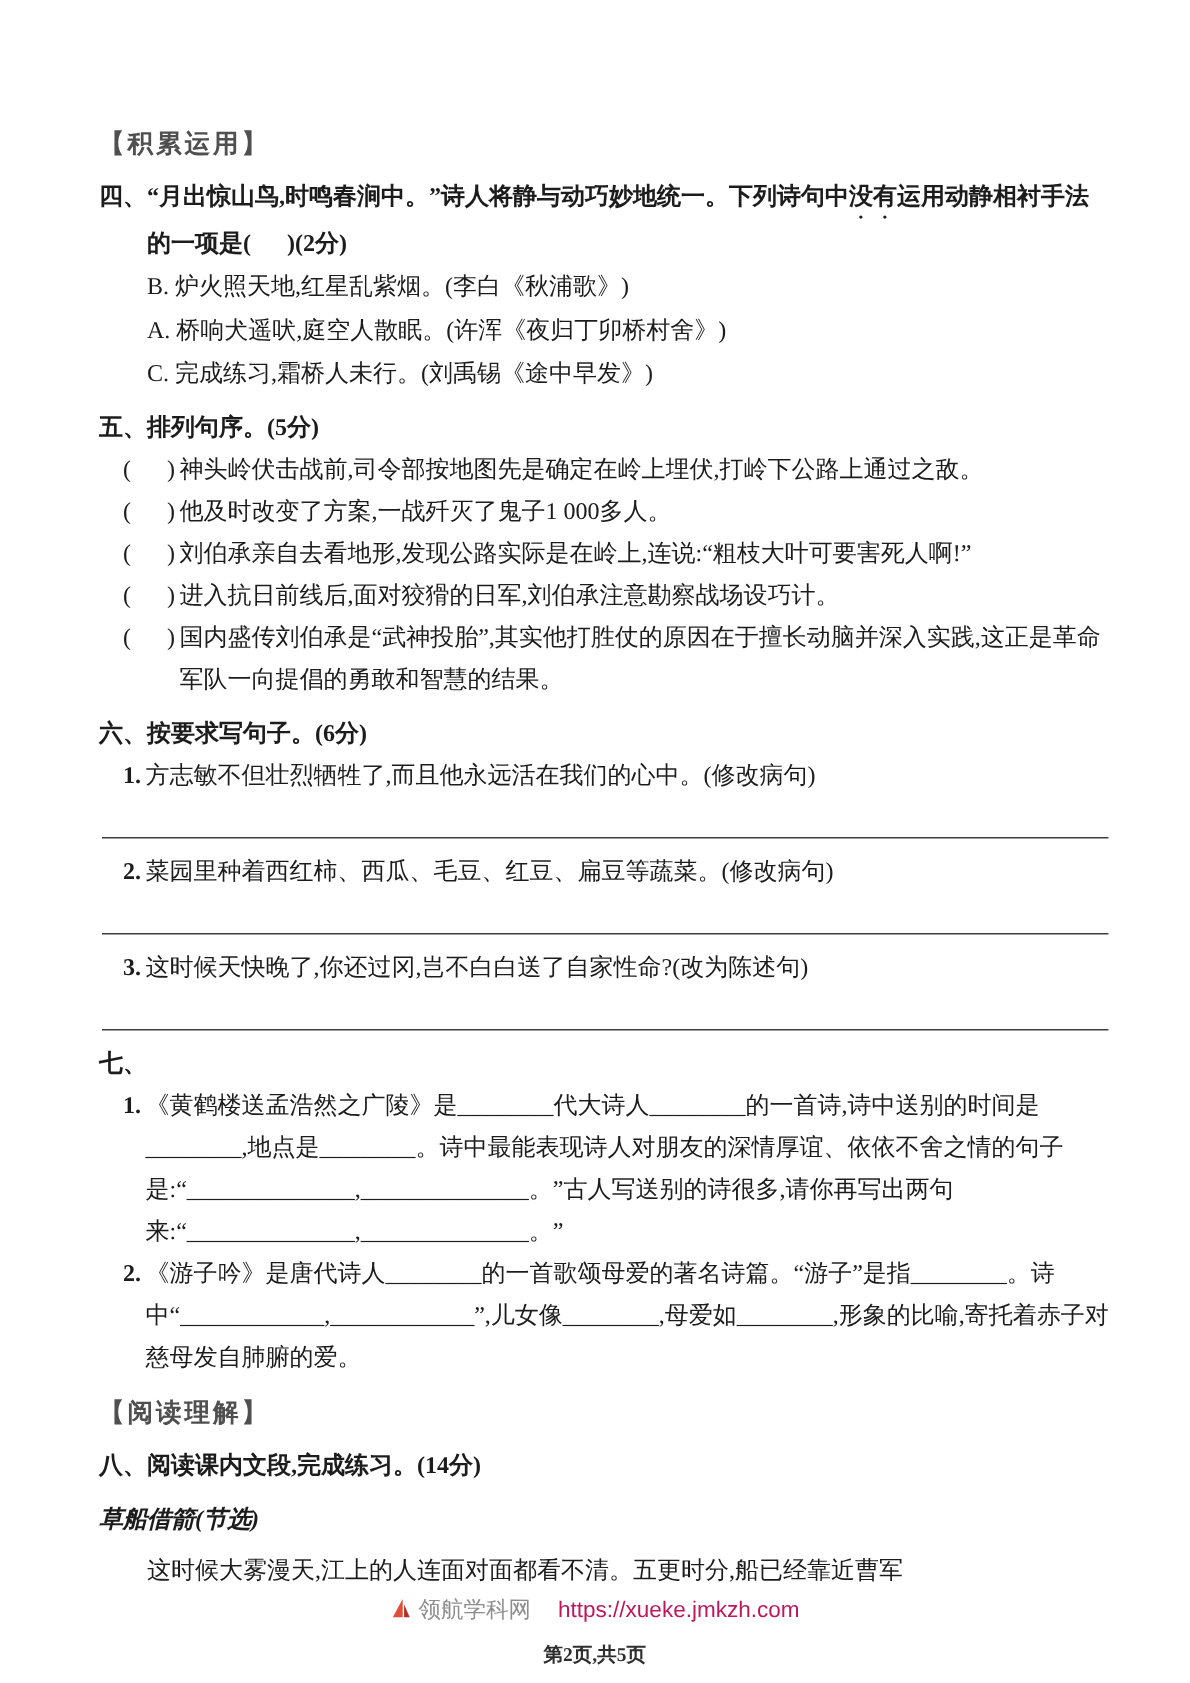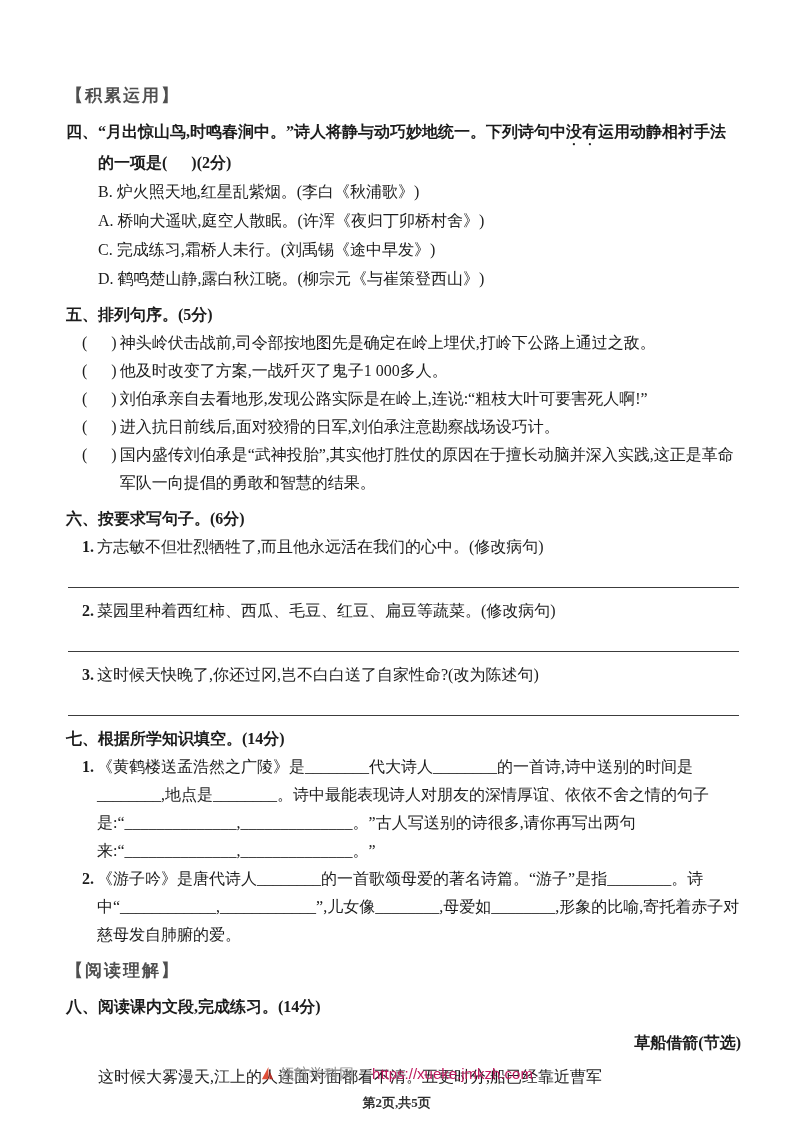--- a/index.html
+++ b/index.html
@@ -67,7 +67,6 @@
       <li class="option">B. 炉火照天地,红星乱紫烟。(李白《秋浦歌》)</li>
       <li class="option">A. 桥响犬遥吠,庭空人散眠。(许浑《夜归丁卯桥村舍》)</li>
       <li class="option">C. 完成练习,霜桥人未行。(刘禹锡《途中早发》)</li>
-      <li class="option">D. 鹤鸣楚山静,露白秋江晓。(柳宗元《与崔策登西山》)</li>
     </ul>
   </section>
 

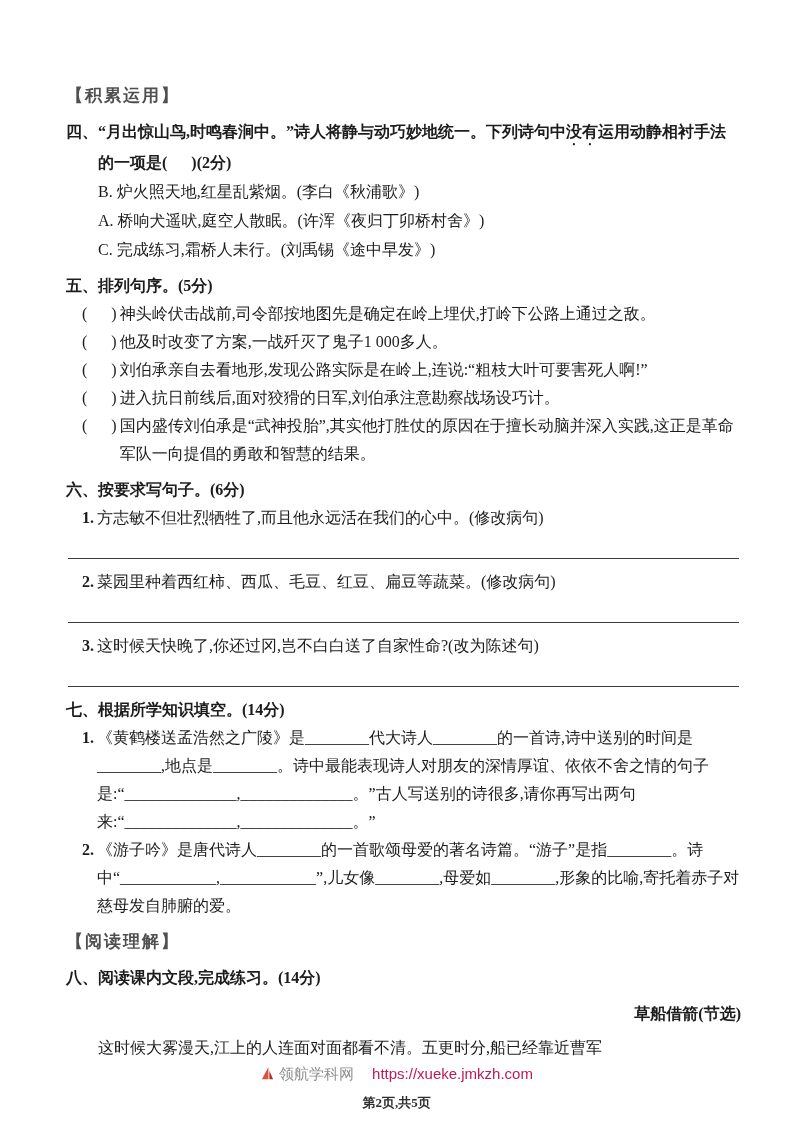--- a/index.html
+++ b/index.html
@@ -122,7 +122,6 @@
   <section class="question">
     <div class="hang">
       <span class="qnum">七、</span>
-      <p class="qtitle">根据所学知识填空。(14分)</p>
     </div>
     <div class="sub-item">
       <span class="subnum">1.</span>

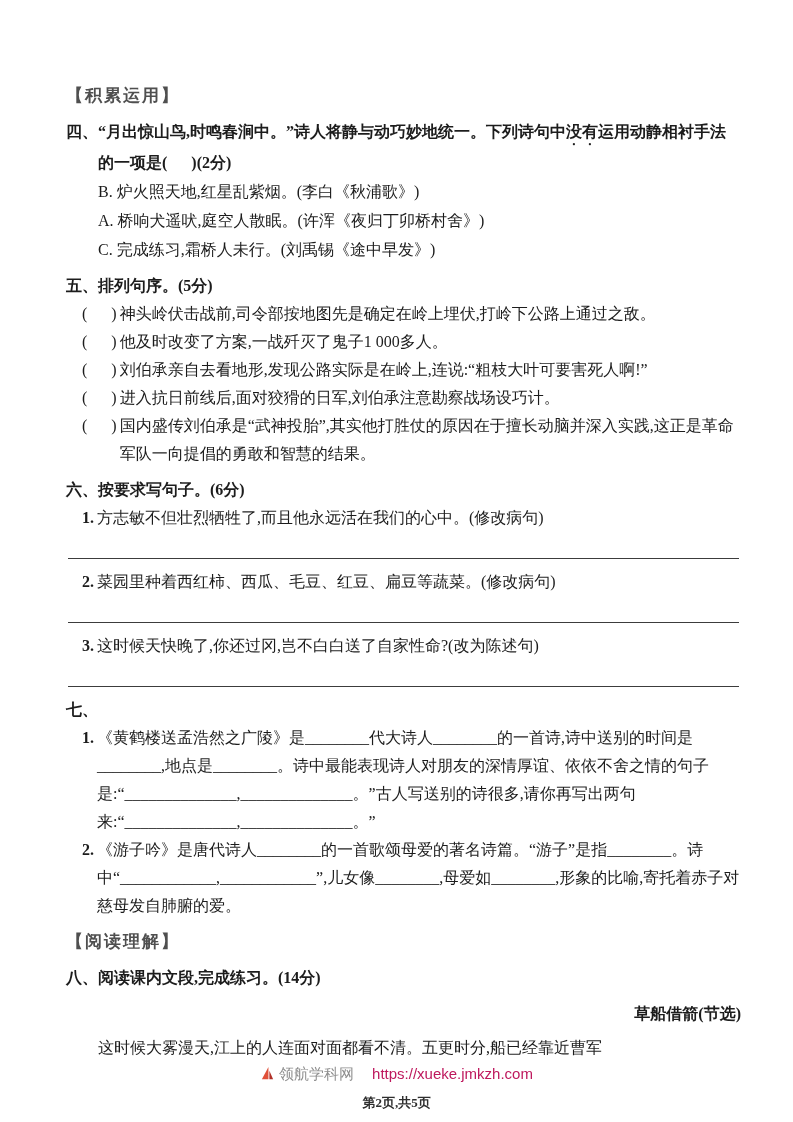--- a/index.html
+++ b/index.html
@@ -36,7 +36,7 @@
     border-bottom:1px solid #3c3c3c; height:24px;
     margin:3px 2px 9px 2px;
   }
-  .passage-title { text-align:right; font-weight:bold; margin:8px 0 6px 0; }
+  .passage-title { text-align:left; font-weight:bold; margin:8px 0 6px 0;font-style:italic; }
   .passage-text { text-indent:2em; }
   .footer {
     position:absolute; left:0; right:0; bottom:36px;

